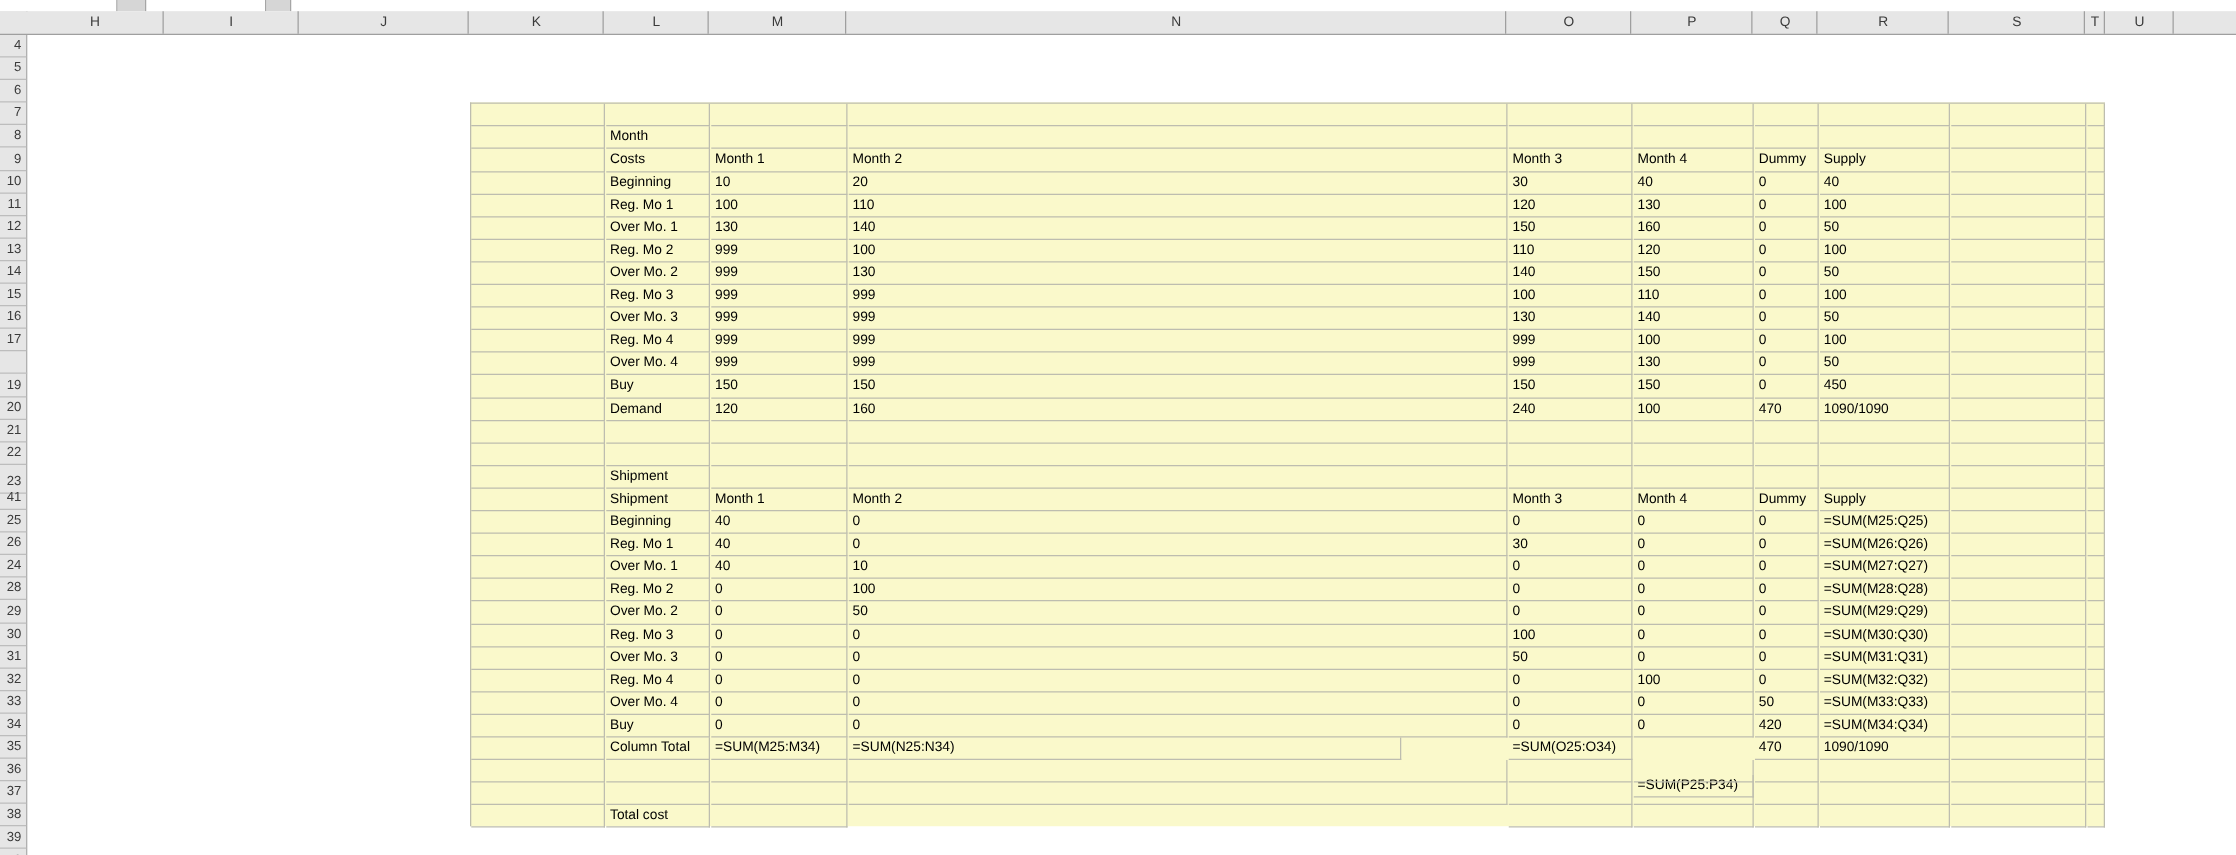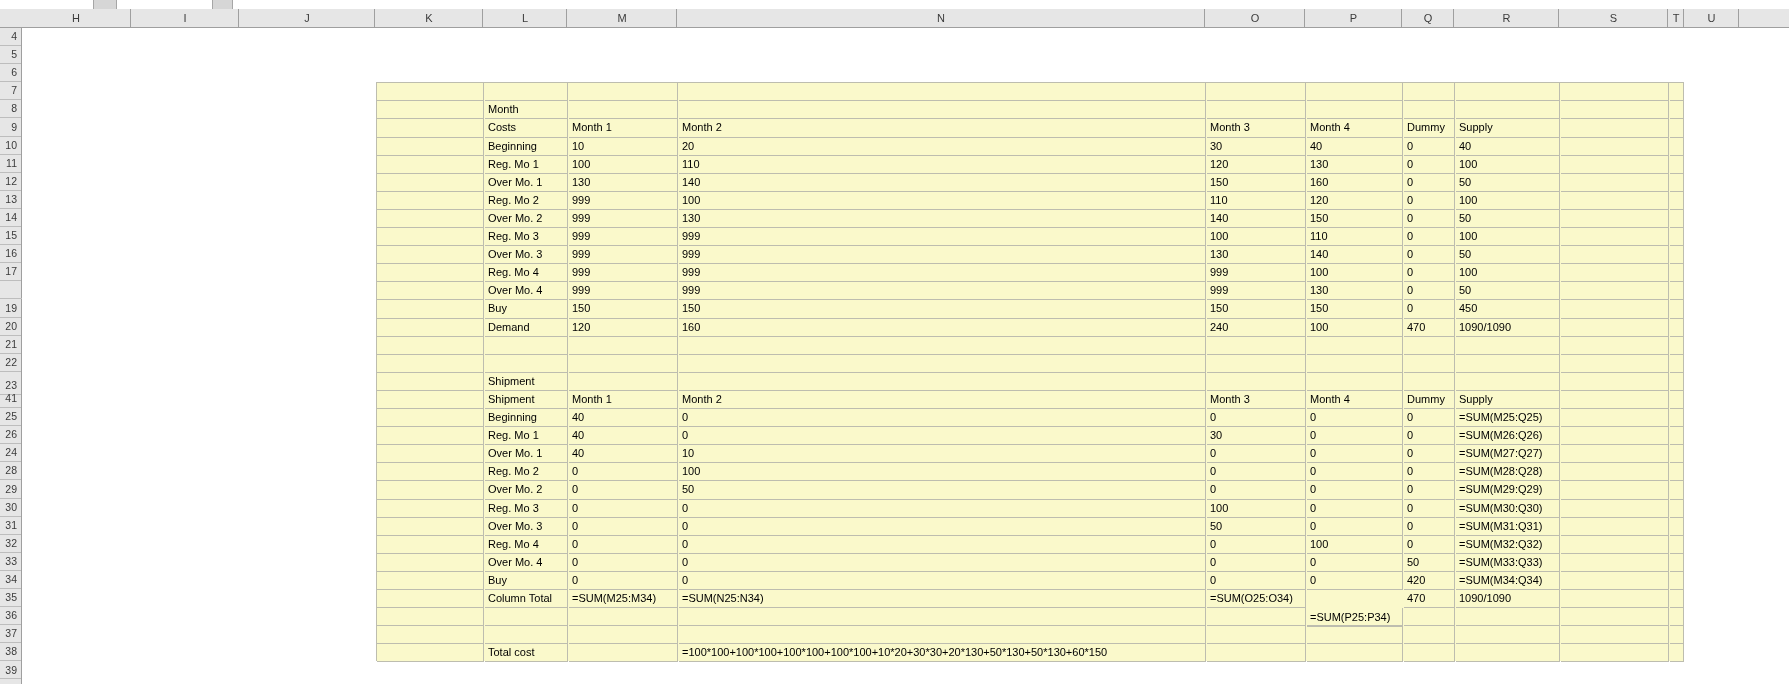--- a/index.html
+++ b/index.html
@@ -402,7 +402,7 @@
         <div class="cell" style="left: 0px; top: 506.8px; width: 107px; height: 18.1px;"></div>
         <div class="cell" style="left: 108px; top: 506.8px; width: 83px; height: 18.1px;">Column Total</div>
         <div class="cell" style="left: 192px; top: 506.8px; width: 109px; height: 18.1px;">=SUM(M25:M34)</div>
-        <div class="cell" style="left: 302px; top: 506.8px; width: 527px; height: 18.1px;">=SUM(N25:N34)</div>
+        <div class="cell" style="left: 302px; top: 506.8px; width: 442px; height: 18.1px;">=SUM(N25:N34)</div>
         <div class="cell" style="left: 830px; top: 506.8px; width: 99px; height: 18.1px;">=SUM(O25:O34)</div>
         <div class="cell" style="left: 930px; top: 526px; width: 96px; height: 18.1px;">=SUM(P25:P34)</div>
         <div class="cell" style="left: 1027px; top: 506.8px; width: 51px; height: 18.1px;">470</div>

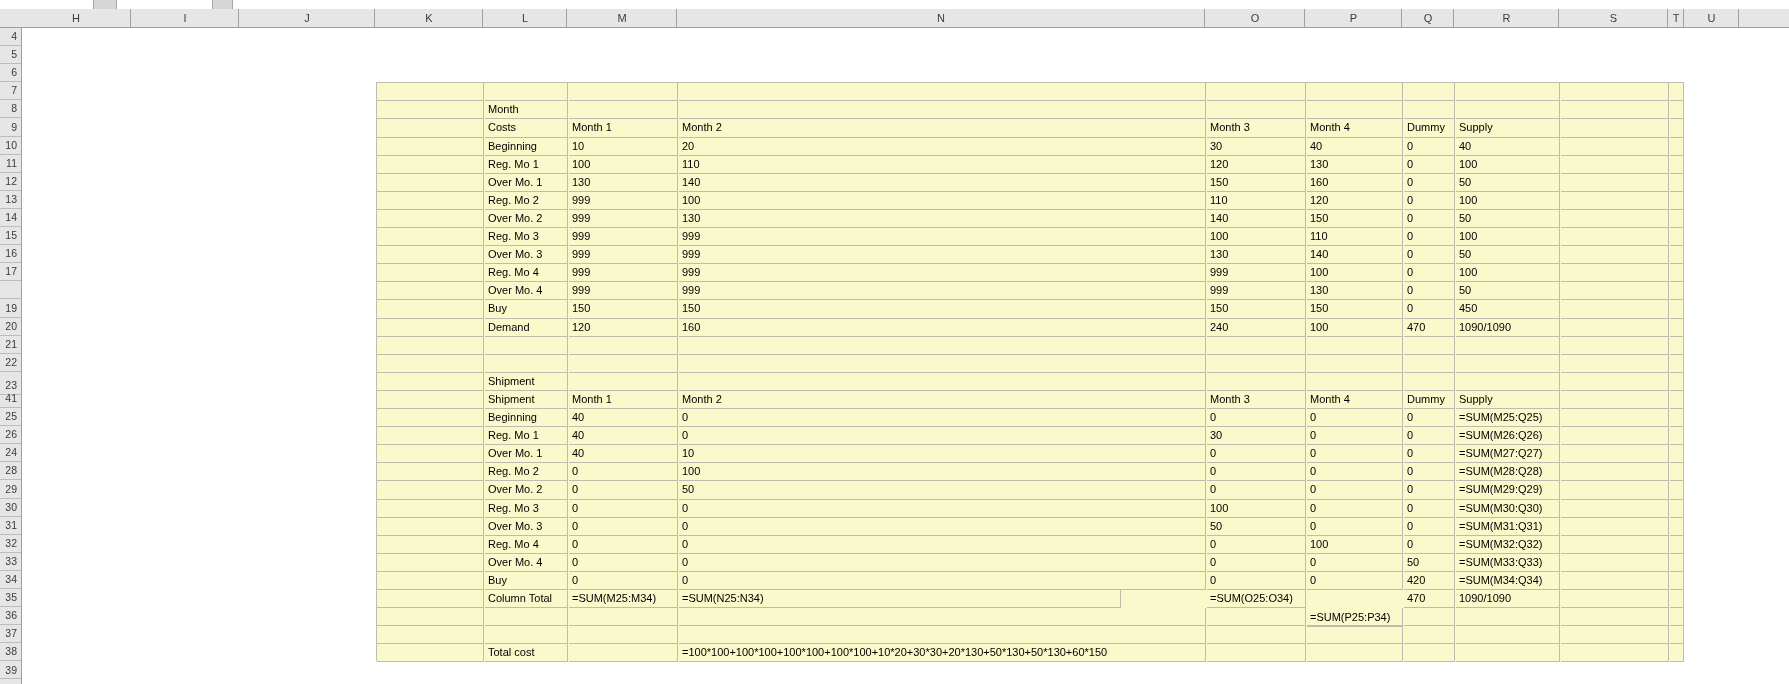--- a/index.html
+++ b/index.html
@@ -404,7 +404,7 @@
         <div class="cell" style="left: 192px; top: 506.8px; width: 109px; height: 18.1px;">=SUM(M25:M34)</div>
         <div class="cell" style="left: 302px; top: 506.8px; width: 442px; height: 18.1px;">=SUM(N25:N34)</div>
         <div class="cell" style="left: 830px; top: 506.8px; width: 99px; height: 18.1px;">=SUM(O25:O34)</div>
-        <div class="cell" style="left: 930px; top: 526px; width: 96px; height: 18.1px;">=SUM(P25:P34)</div>
+        <div class="cell" style="left: 930px; top: 537px; width: 96px; height: 18.1px;">=SUM(P25:P34)</div>
         <div class="cell" style="left: 1027px; top: 506.8px; width: 51px; height: 18.1px;">470</div>
         <div class="cell" style="left: 1079px; top: 506.8px; width: 104px; height: 18.1px;">1090/1090</div>
         <div class="cell" style="left: 1184px; top: 506.8px; width: 108px; height: 18.1px;"></div>

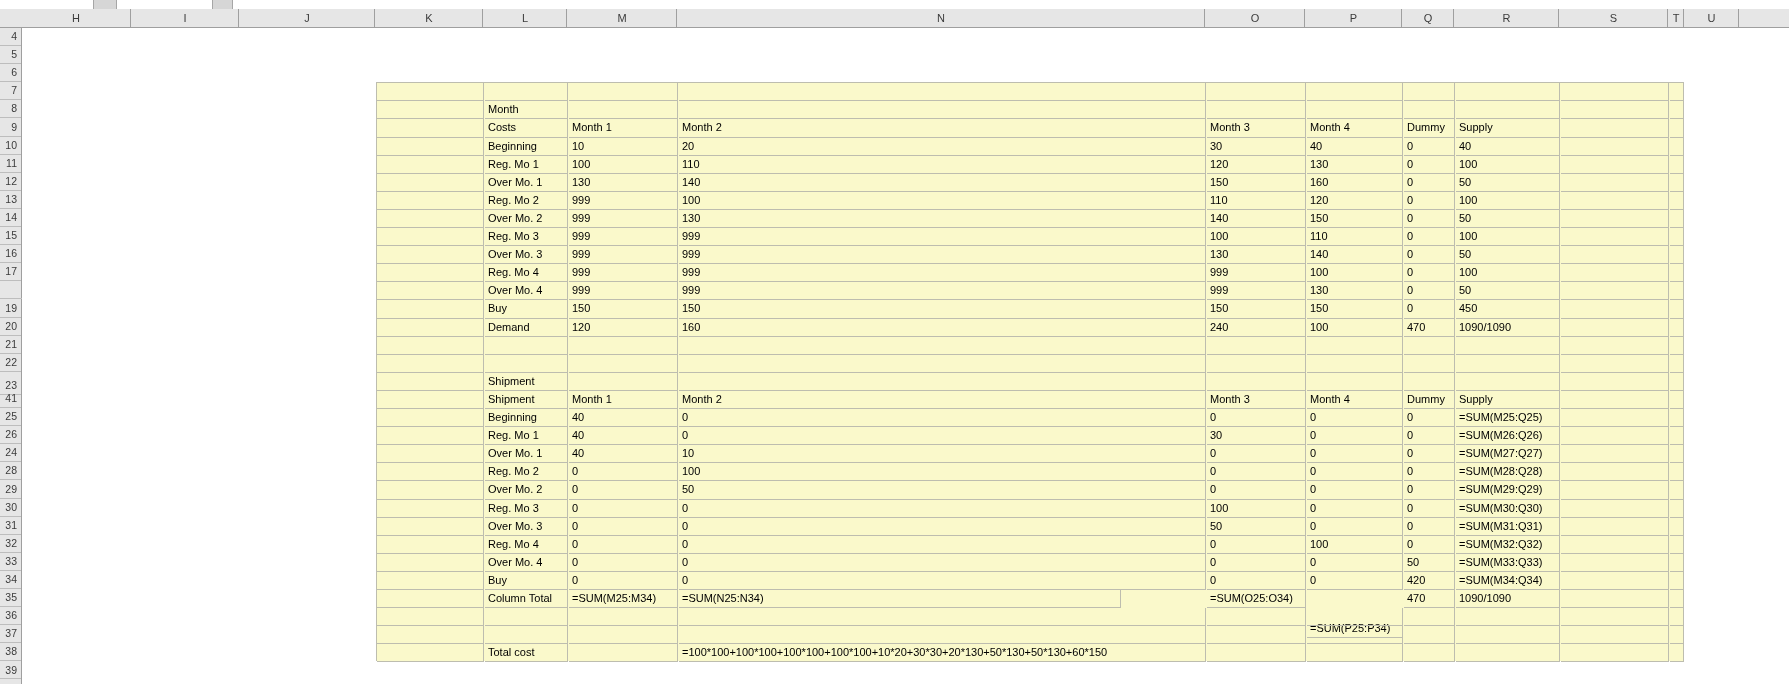--- a/index.html
+++ b/index.html
@@ -432,7 +432,6 @@
         <div class="cell" style="left: 0px; top: 561.1px; width: 107px; height: 18.1px;"></div>
         <div class="cell" style="left: 108px; top: 561.1px; width: 83px; height: 18.1px;">Total cost</div>
         <div class="cell" style="left: 192px; top: 561.1px; width: 109px; height: 18.1px;"></div>
-        <div class="cell" style="left: 302px; top: 561.1px; width: 527px; height: 18.1px;">=100*100+100*100+100*100+100*100+10*20+30*30+20*130+50*130+50*130+60*150</div>
         <div class="cell" style="left: 830px; top: 561.1px; width: 99px; height: 18.1px;"></div>
         <div class="cell" style="left: 930px; top: 561.1px; width: 96px; height: 18.1px;"></div>
         <div class="cell" style="left: 1027px; top: 561.1px; width: 51px; height: 18.1px;"></div>

